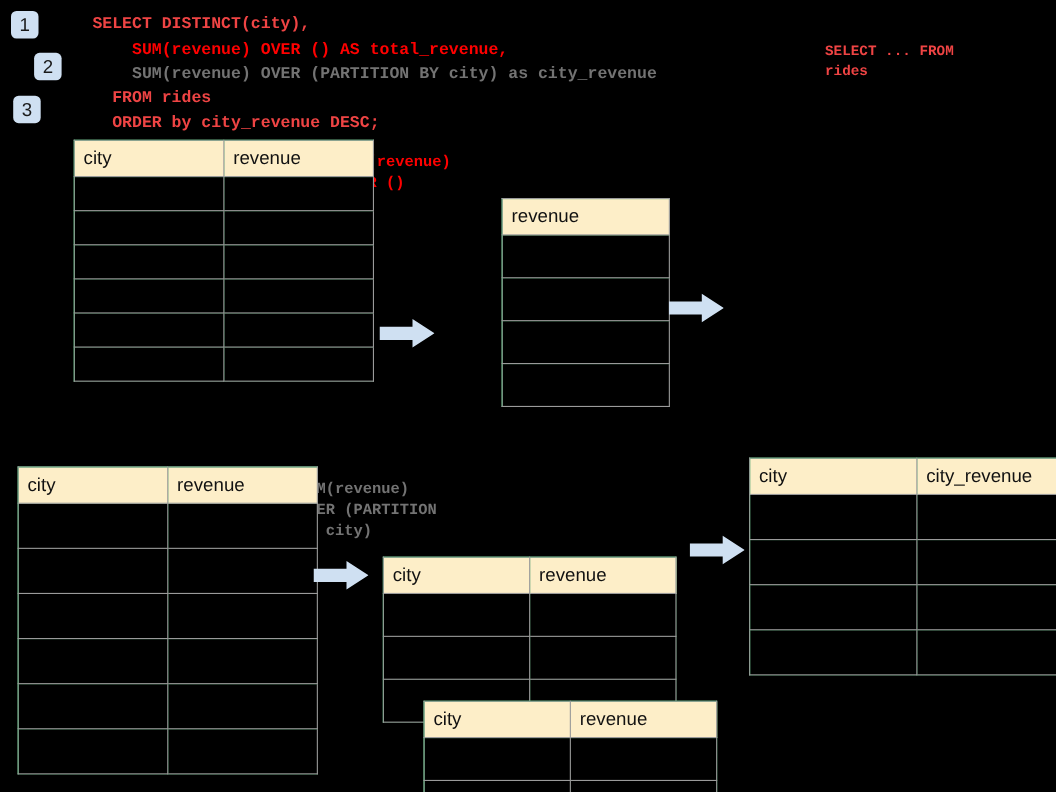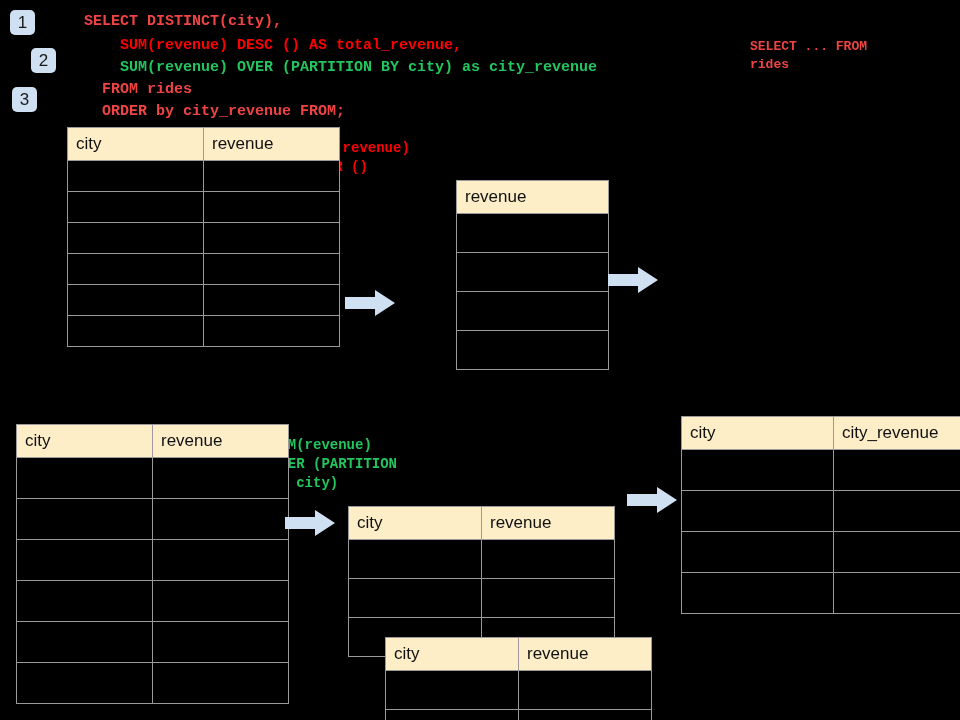--- a/index.html
+++ b/index.html
@@ -47,7 +47,7 @@
   <div class="badge" style="left:12px;top:87px;">3</div>
 
   <div class="code c-purple" style="left:84px;top:11px;">SELECT DISTINCT(city),</div>
-  <div class="code c-red" style="left:84px;top:35px;">    SUM(revenue) DESC () AS total_revenue,</div>
+  <div class="code c-red" style="left:84px;top:35px;">    SUM(revenue) OVER () AS total_revenue,</div>
   <div class="code c-green" style="left:84px;top:57px;">    SUM(revenue) OVER (PARTITION BY city) as city_revenue</div>
   <div class="code c-purple" style="left:84px;top:79px;">  FROM rides</div>
   <div class="code c-purple" style="left:84px;top:101px;">  ORDER by city_revenue FROM;</div>

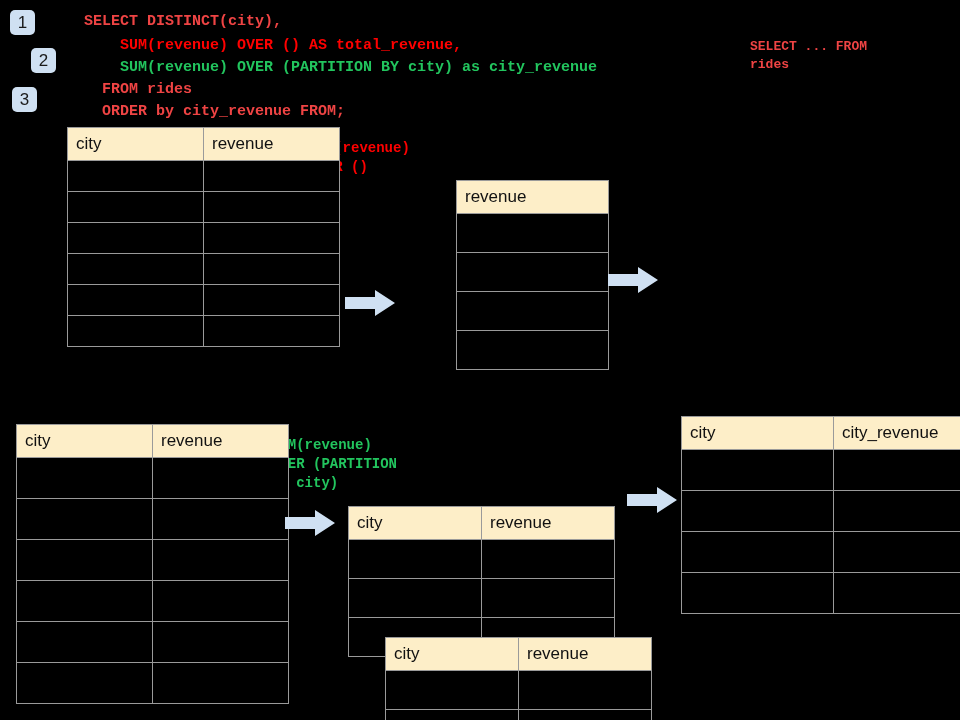--- a/index.html
+++ b/index.html
@@ -19,7 +19,7 @@
         font-size:15px;font-weight:bold;white-space:pre;line-height:22px;}
   .c-purple{color:#ef4444;}
   .c-red{color:#ff0000;}
-  .c-green{color:#22c55e;}
+  .c-green{color:#737373;}
 
   .note{position:absolute;font-family:"Liberation Mono",monospace;
         font-size:14px;font-weight:bold;white-space:pre;line-height:19px;}

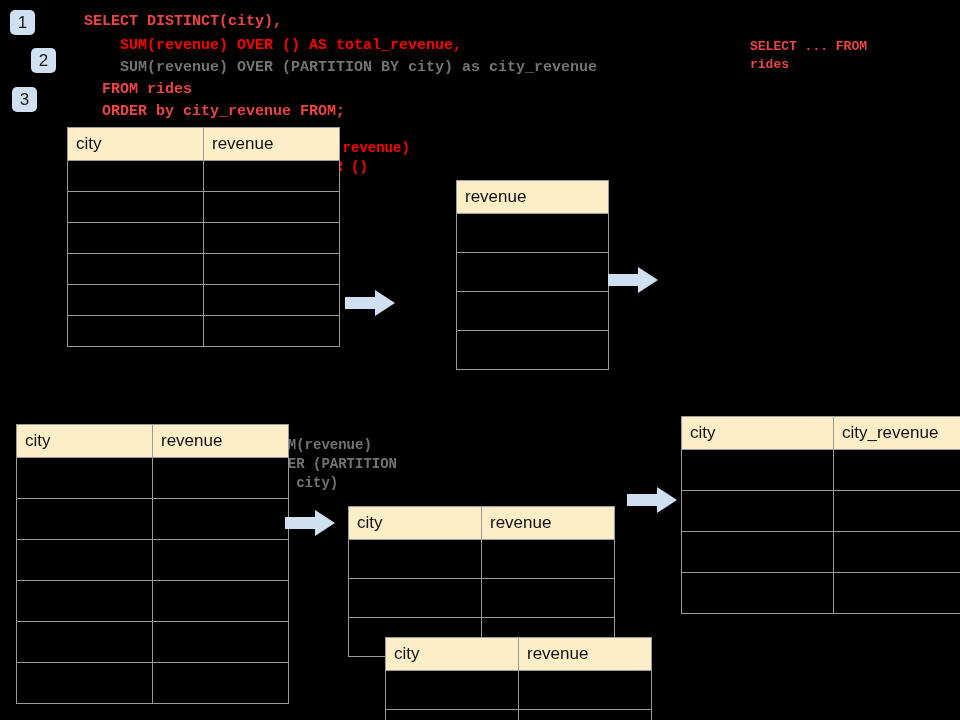--- a/index.html
+++ b/index.html
@@ -50,7 +50,7 @@
   <div class="code c-red" style="left:84px;top:35px;">    SUM(revenue) OVER () AS total_revenue,</div>
   <div class="code c-green" style="left:84px;top:57px;">    SUM(revenue) OVER (PARTITION BY city) as city_revenue</div>
   <div class="code c-purple" style="left:84px;top:79px;">  FROM rides</div>
-  <div class="code c-purple" style="left:84px;top:101px;">  ORDER by city_revenue FROM;</div>
+  <div class="code c-purple" style="left:84px;top:101px;">  ORDER by city_revenue DESC;</div>
 
   <div class="note c-purple small" style="left:750px;top:38px;">SELECT ... FROM
 rides</div>

